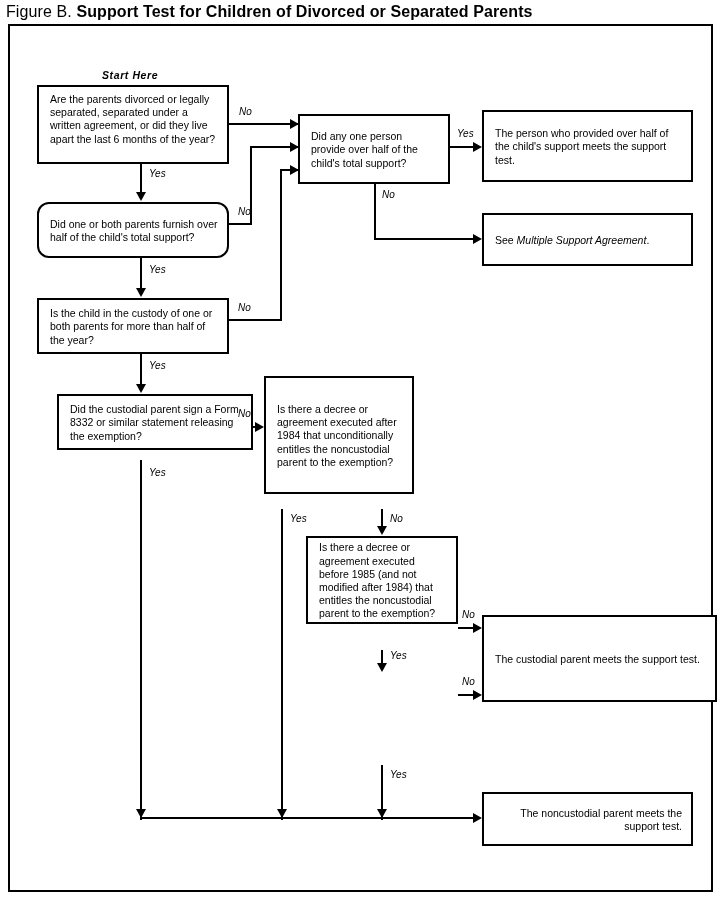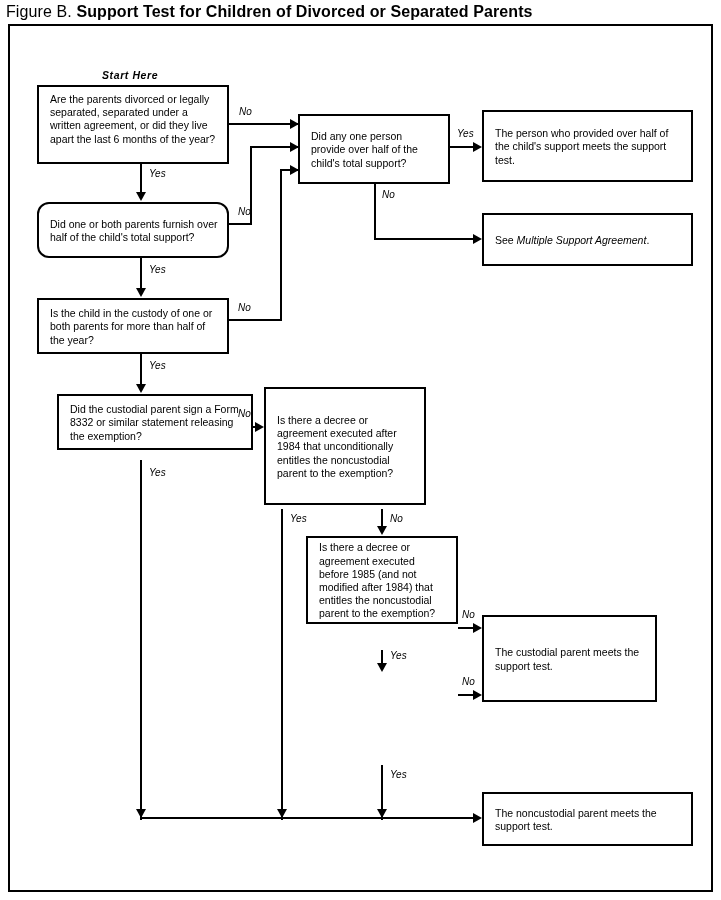--- a/index.html
+++ b/index.html
@@ -121,7 +121,7 @@
     <span><span>See </span><i>Multiple Support Agreement</i><span>.</span></span>
   </div>
 
-  <div class="node center-v" style="left:254px; top:361px; width:162px; height:118px;">
+  <div class="node center-v" style="left:254px; top:350px; width:150px; height:118px;">
     <span>Is there a decree or agreement executed after 1984 that unconditionally entitles the noncustodial parent to the exemption?</span>
   </div>
 

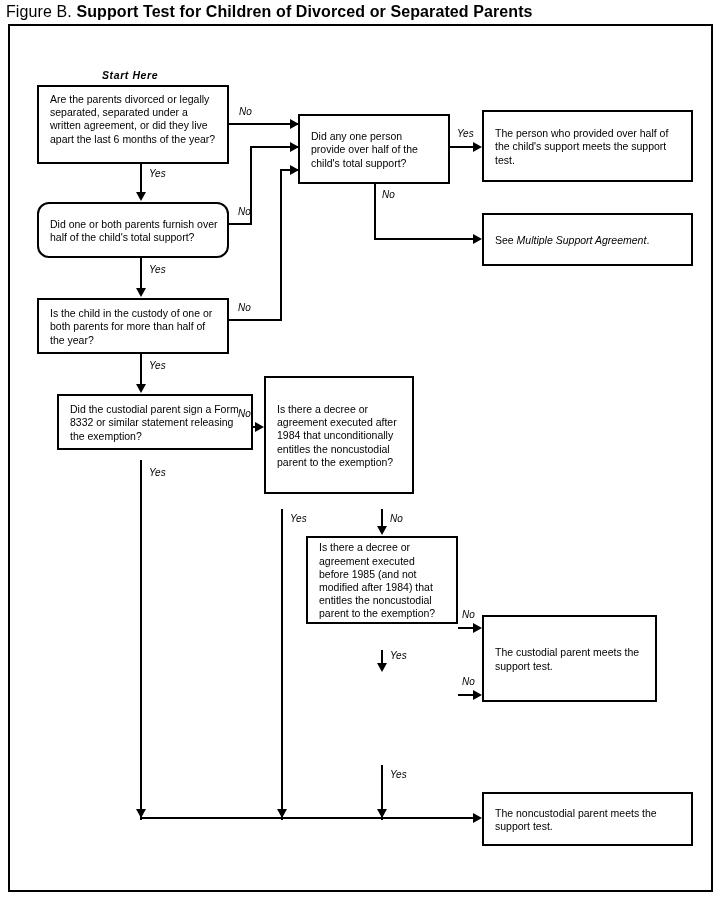--- a/index.html
+++ b/index.html
@@ -130,7 +130,7 @@
   </div>
 
 
-  <div class="node center-v" style="left:472px; top:589px; width:175px; height:87px;">
+  <div class="node center-v" style="left:472px; top:589px; width:235px; height:87px;">
     <span>The custodial parent meets the support test.</span>
   </div>
 

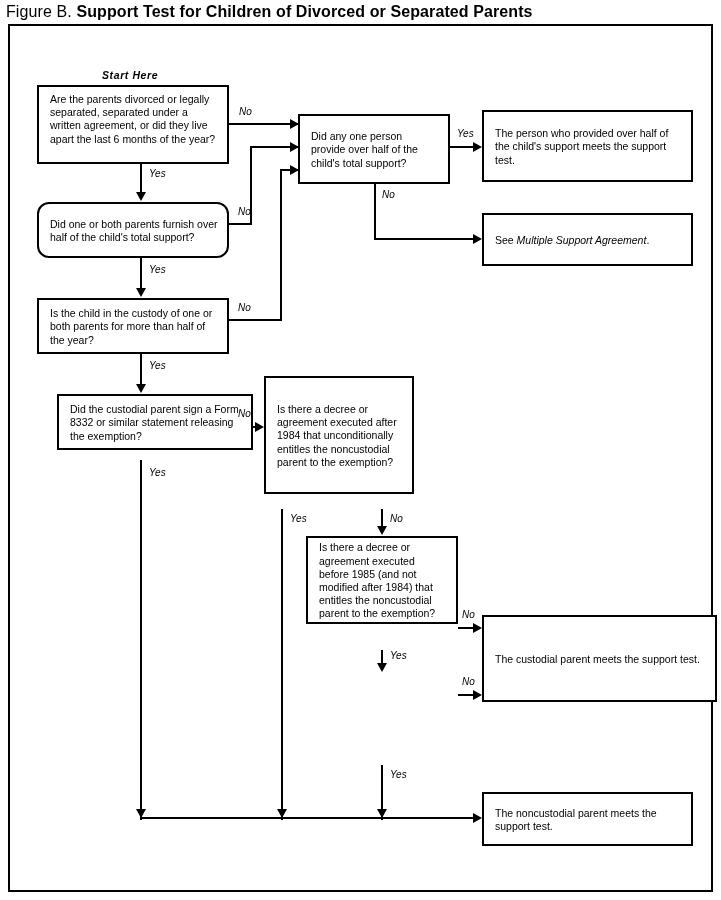--- a/index.html
+++ b/index.html
@@ -134,7 +134,7 @@
     <span>The custodial parent meets the support test.</span>
   </div>
 
-  <div class="node center-v" style="left:472px; top:766px; width:211px; height:54px;">
+  <div class="node center-v" style="left:472px; top:766px; width:211px; height:54px;text-align:right;">
     <span>The noncustodial parent meets the support test.</span>
   </div>
 

